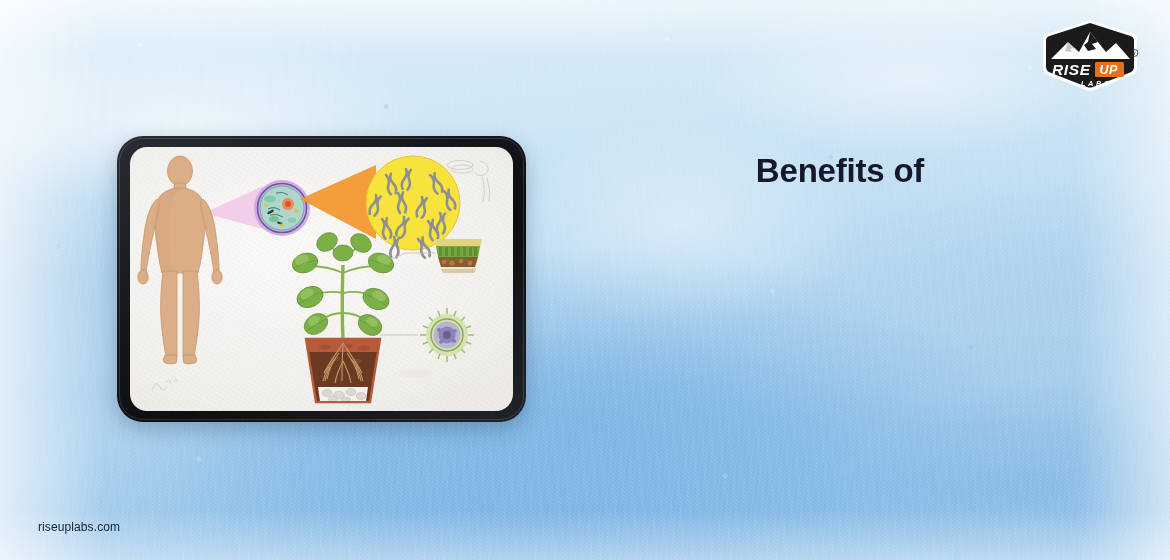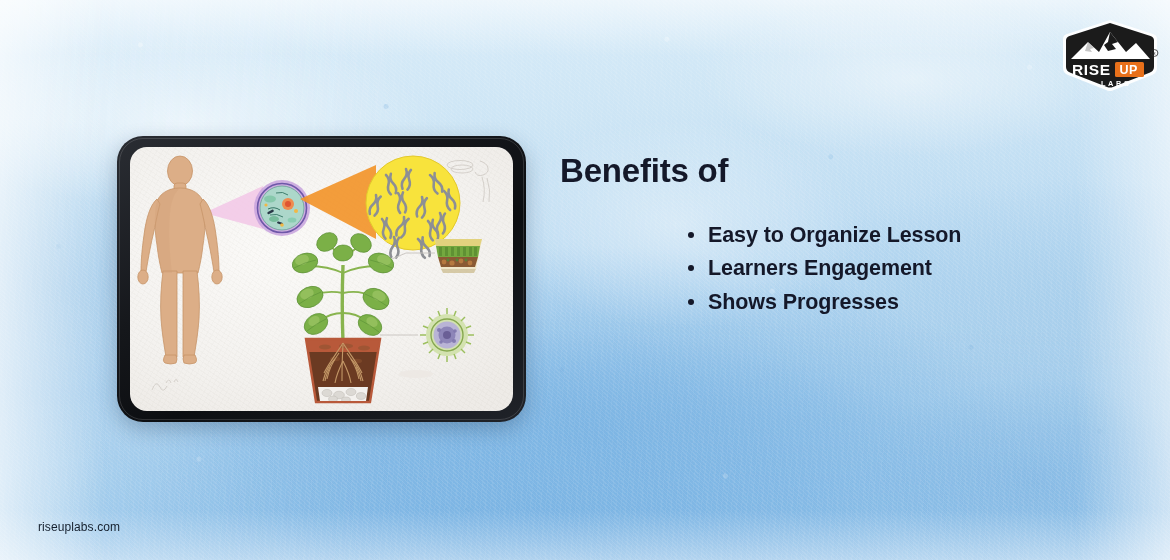--- a/index.html
+++ b/index.html
@@ -73,7 +73,7 @@
   }
 
   
-  .logo { position:absolute; top:18px; right:8px; width:104px; height:76px; }
+  .logo { position:absolute; top:18px; right:28px; width:104px; height:76px;font-style:italic; }
 
   
   .tablet {

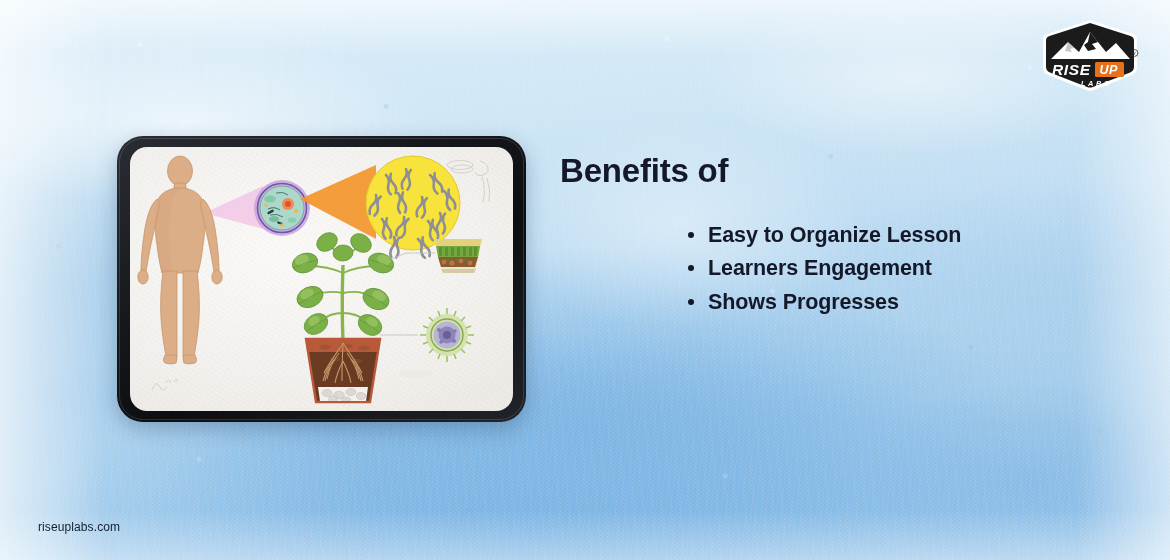--- a/index.html
+++ b/index.html
@@ -107,7 +107,7 @@
     position:absolute; left:560px; top:150px; width:560px;
   }
   .title{
-    text-align:left;
+    text-align:center;
     color:#141829;
     font-weight:bold;
     font-size:33px;

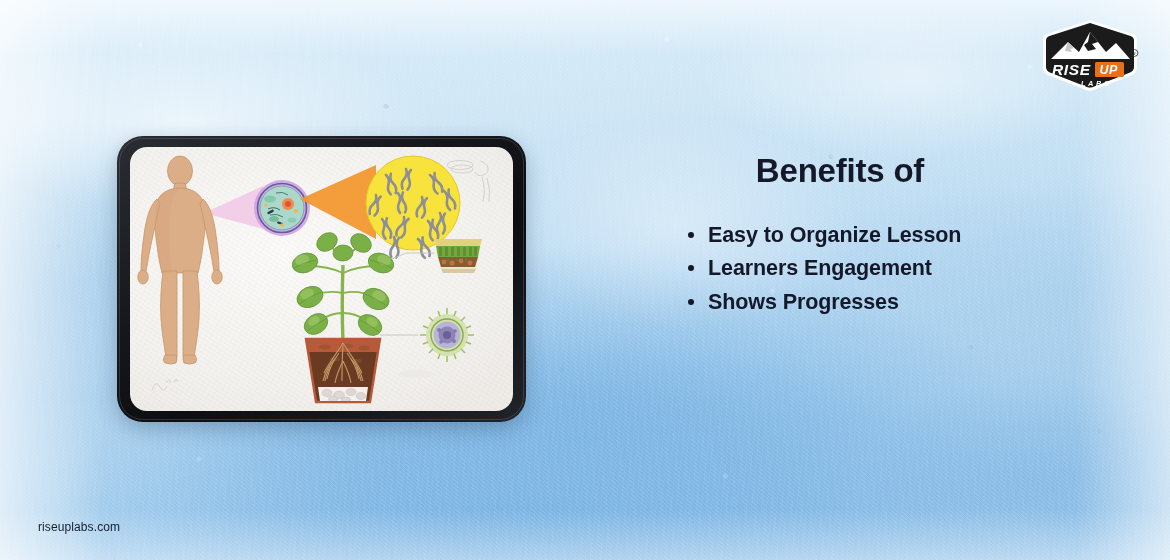--- a/index.html
+++ b/index.html
@@ -467,11 +467,6 @@
   <h1 class="title">
     <span>Benefits of</span>
   </h1>
-  <ul class="bullets">
-    <li>Easy to Organize Lesson</li>
-    <li>Learners Engagement</li>
-    <li>Shows Progresses</li>
-  </ul>
 </div>
 
 <div class="footer">riseuplabs.com</div>

